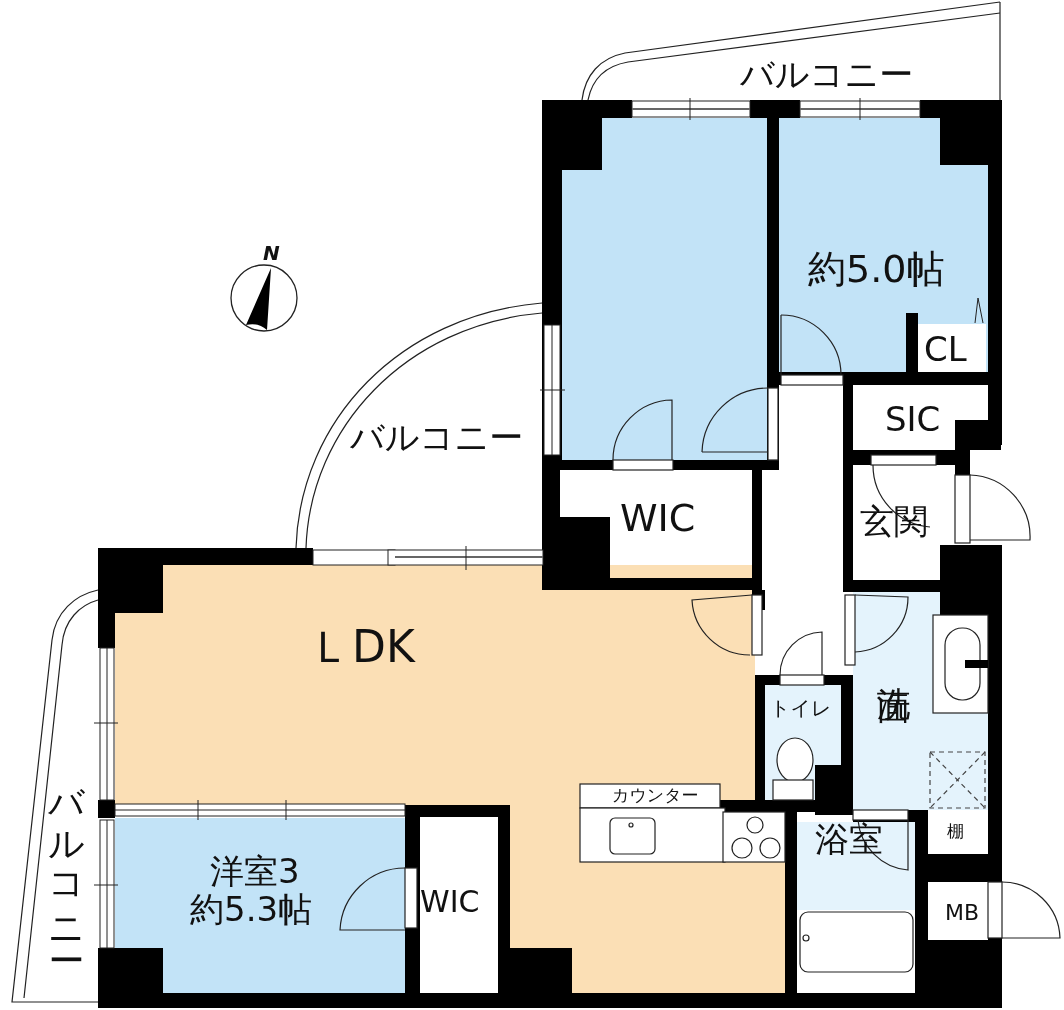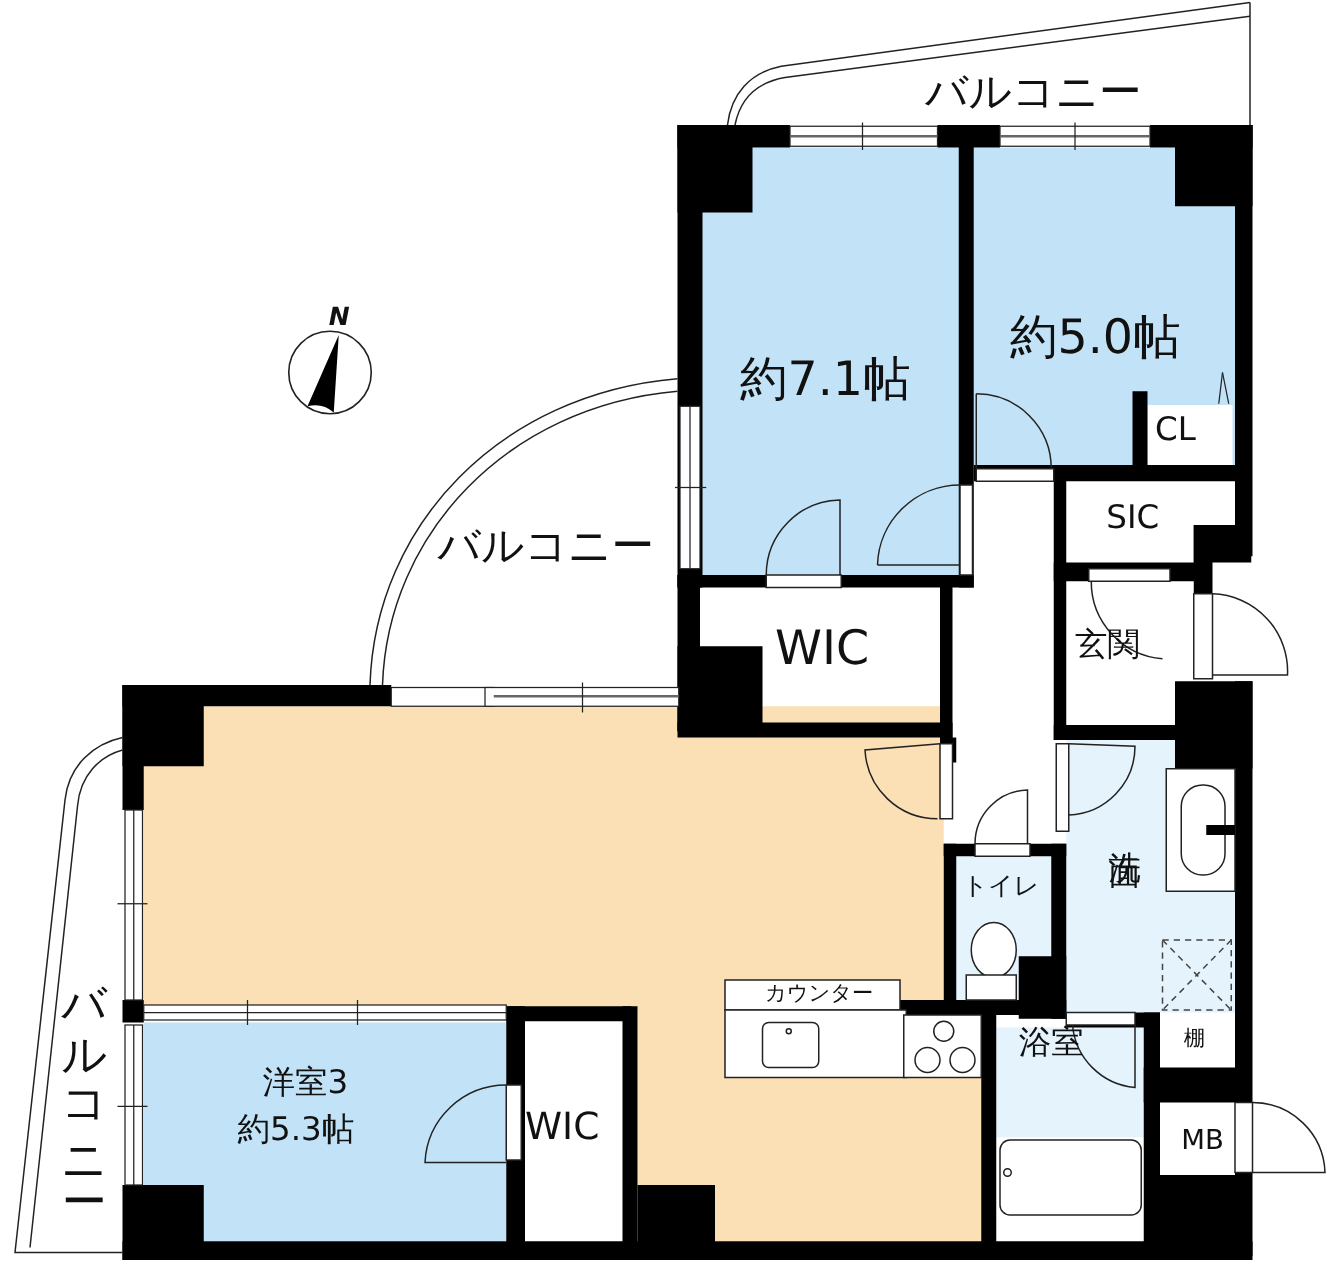--- a/index.html
+++ b/index.html
@@ -216,7 +216,6 @@
   <div class="label lg" style="left:350px;top:418px;font-size:34px;">バルコニー</div>
   <div class="label vert" style="left:46px;top:762px;">バルコニー</div>
 
-  <div class="label lg" style="left:592px;top:282px;">約7.1帖</div>
 
   <div class="label lg" style="left:808px;top:248px;">約5.0帖</div>
 

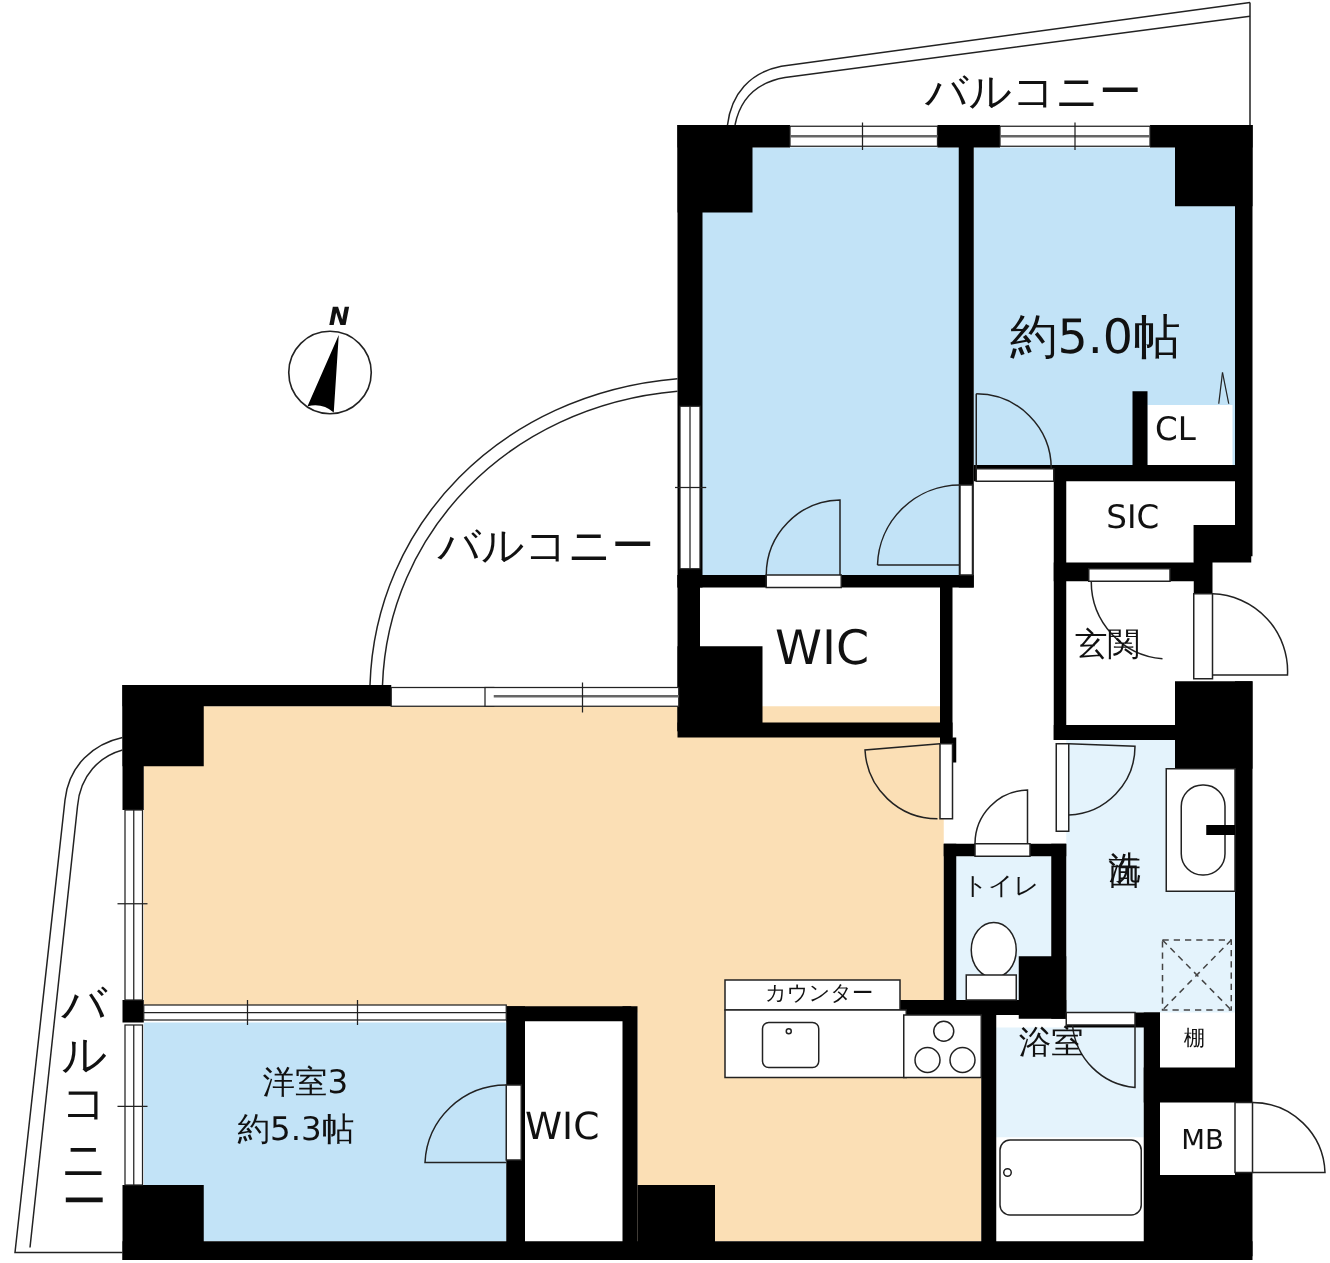--- a/index.html
+++ b/index.html
@@ -15,7 +15,7 @@
   .label { position: absolute; text-align: left; line-height: 1.15; color: #111; white-space: nowrap; }
   .lg { font-size: 38px; }
   .xl { font-size: 44px; }
-  .md { font-size: 26px; }
+  .md { font-size: 34px; }
   .sm { font-size: 20px; }
   .xs { font-size: 17px; }
   .vert { writing-mode: vertical-rl; font-size: 36px; letter-spacing: 4px; }

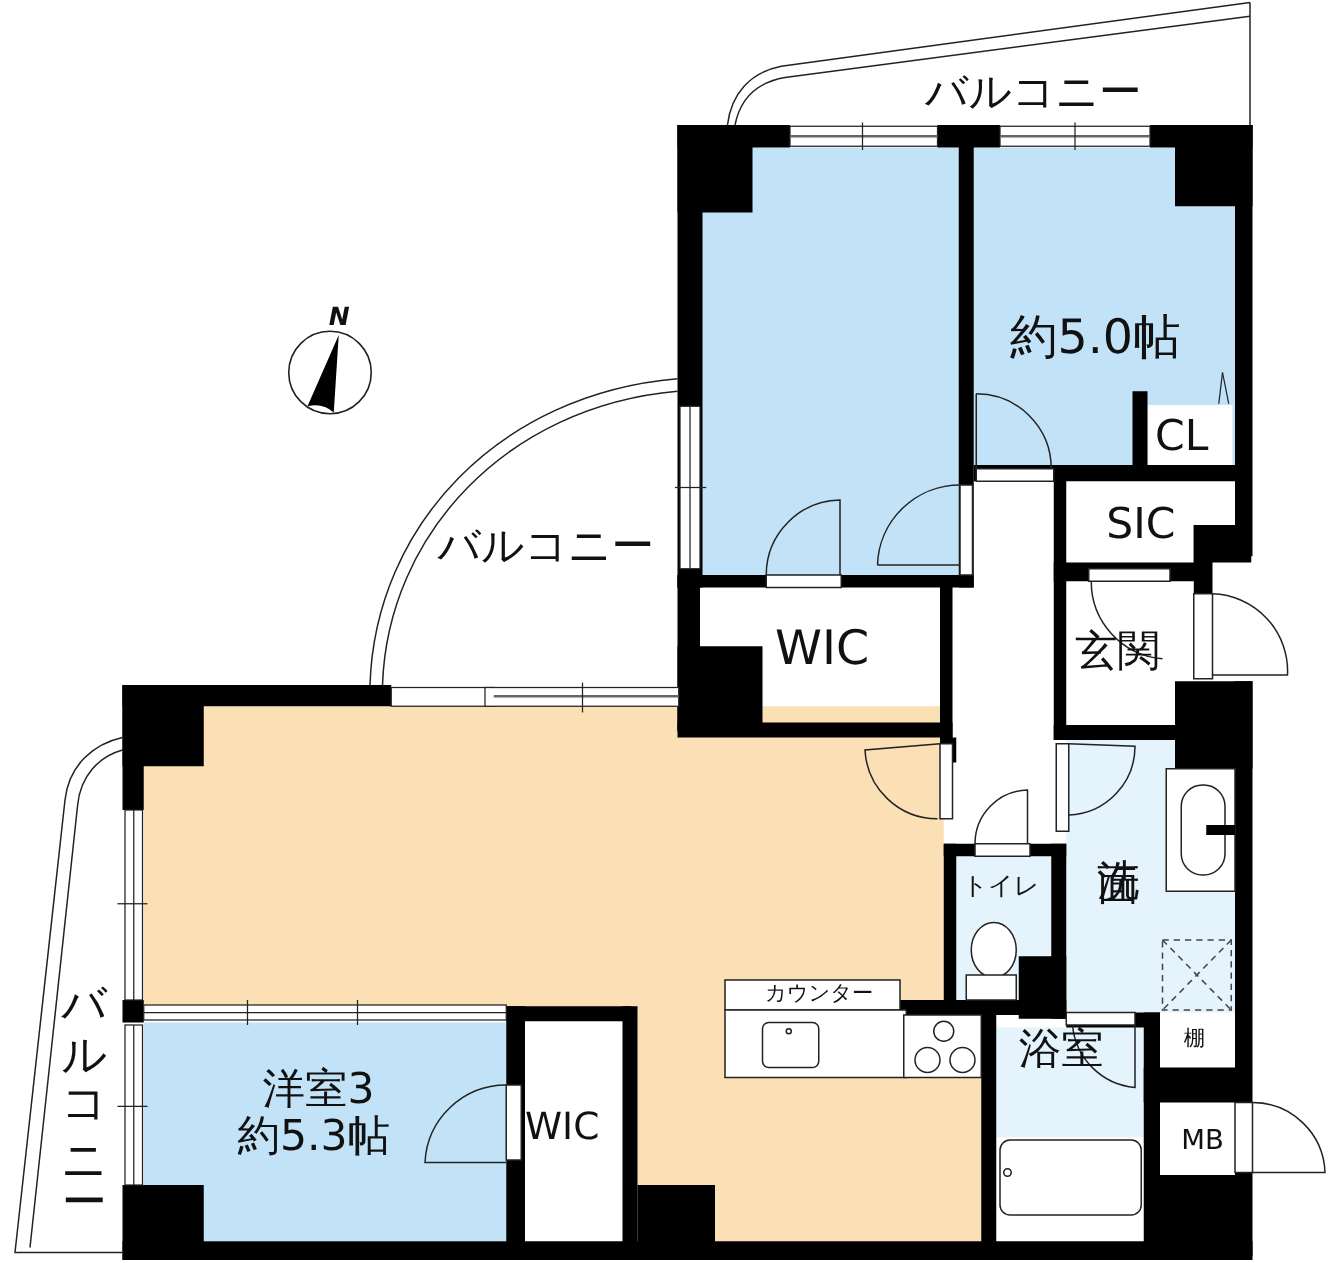--- a/index.html
+++ b/index.html
@@ -224,6 +224,7 @@
   <div class="label lg" style="left:620px;top:497px;">WIC</div>
   <div class="label md" style="left:860px;top:502px;">玄関</div>
 
+  <div class="label xl" style="left:308px;top:622px;">ＬDK</div>
 
   <div class="label md" style="left:210px;top:852px;">洋室3</div>
   <div class="label md" style="left:190px;top:890px;">約5.3帖</div>

